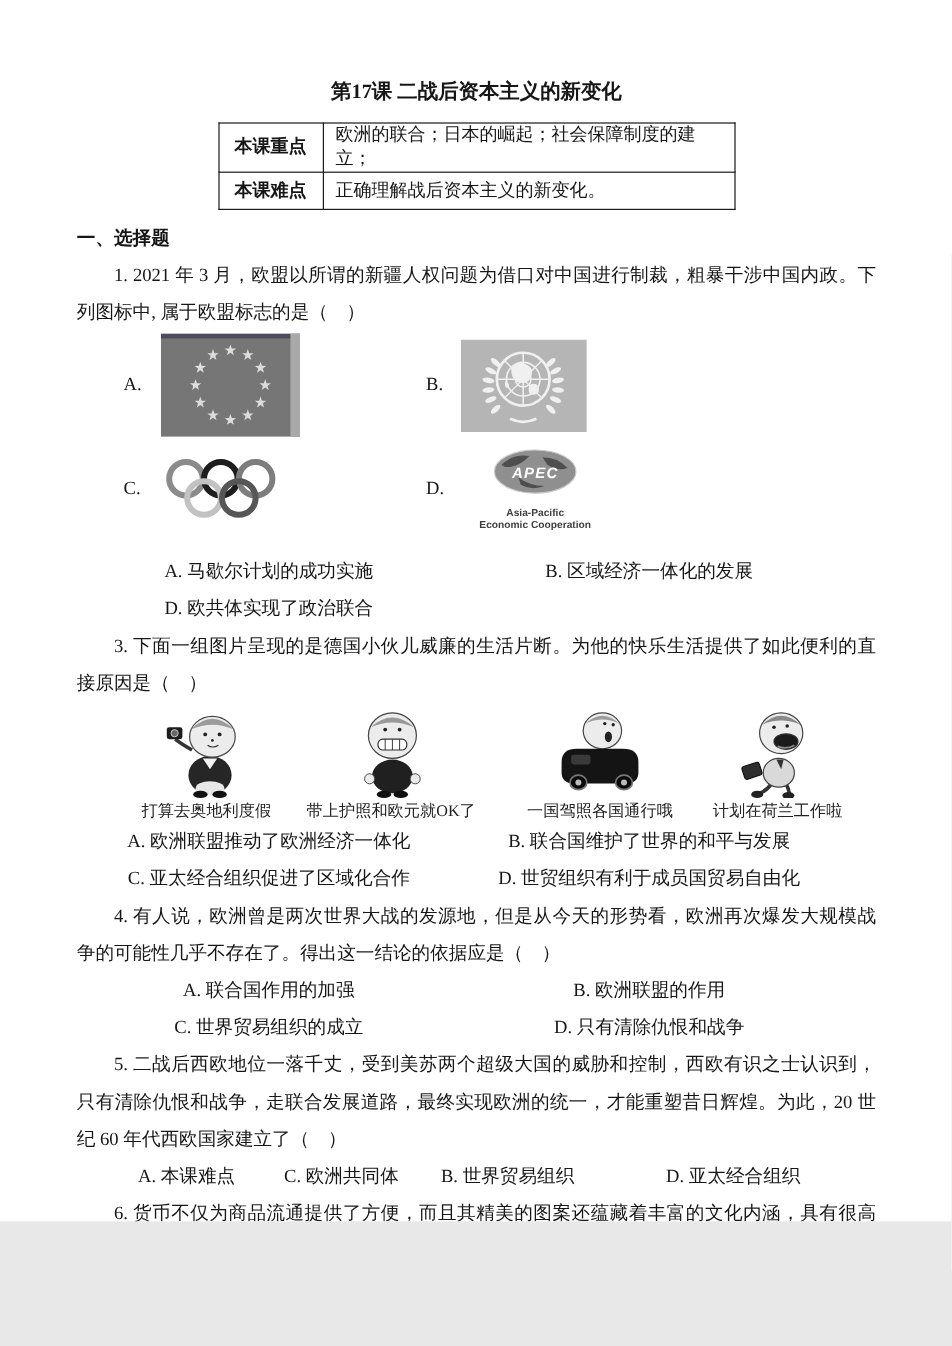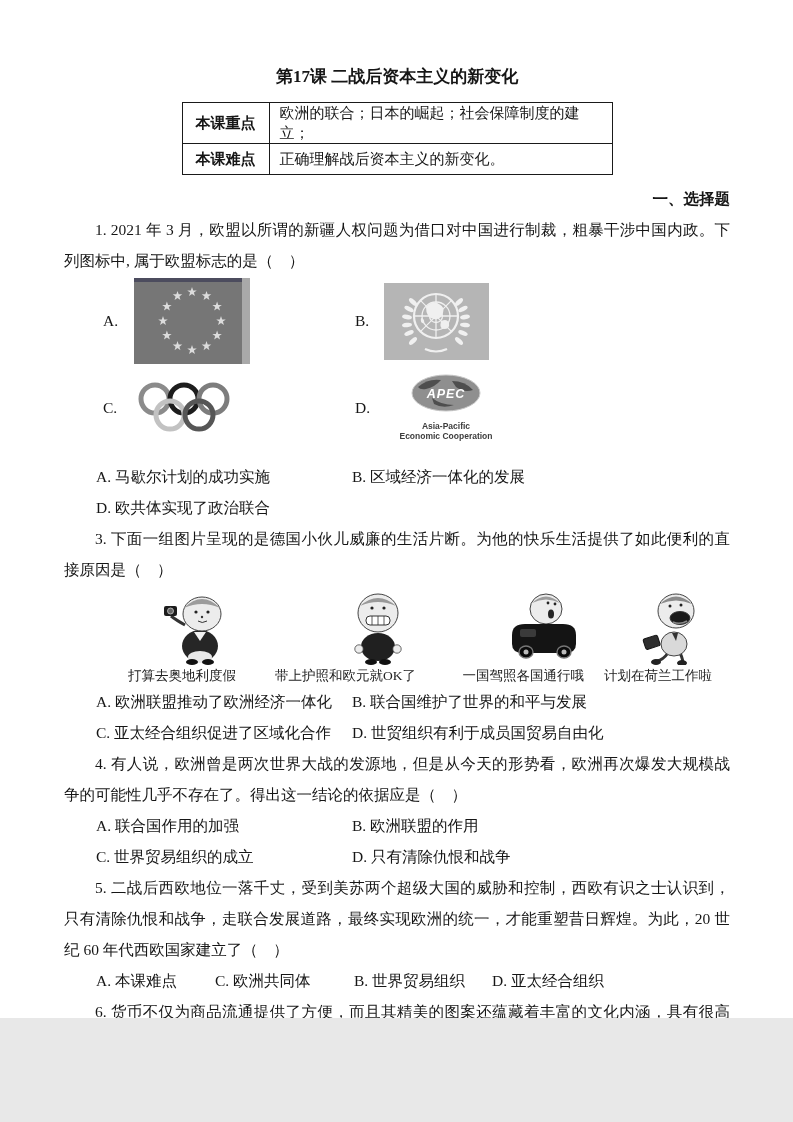--- a/index.html
+++ b/index.html
@@ -18,7 +18,7 @@
   .t-label { width:78px; text-align:center; font-weight:bold; padding:0 4px;margin-top:48px; }
   .t-content { width:322px; padding:0 10px; }
 
-  .section { font-weight:bold; margin-top:9px; line-height:30px;text-align:right; }
+  .section { font-weight:bold; margin-top:9px; line-height:30px; }
 
   .stem { margin:0; text-indent:2em; text-align:justify; }
 

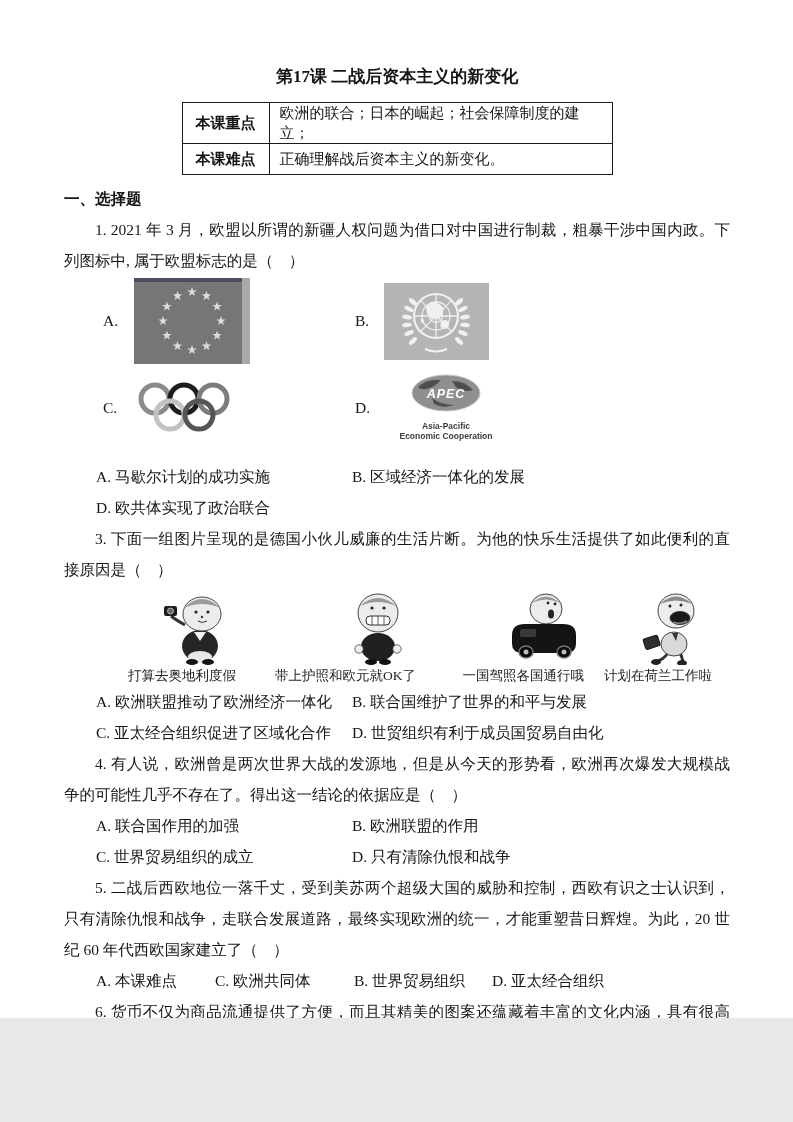--- a/index.html
+++ b/index.html
@@ -24,7 +24,7 @@
 
   .opts2 { display:grid; grid-template-columns:256px auto; padding-left:32px; }
   .opts4 { display:grid; grid-template-columns:119px 139px 138px auto; padding-left:32px; }
-  .opts2 span, .opts4 span { line-height:31px; white-space:nowrap; }
+  .opts2 span, .opts4 span { line-height:31px; white-space:nowrap;text-align:center; }
 
   .q1-images { position:relative; height:183px; margin-top:2px; }
   .abs { position:absolute; }

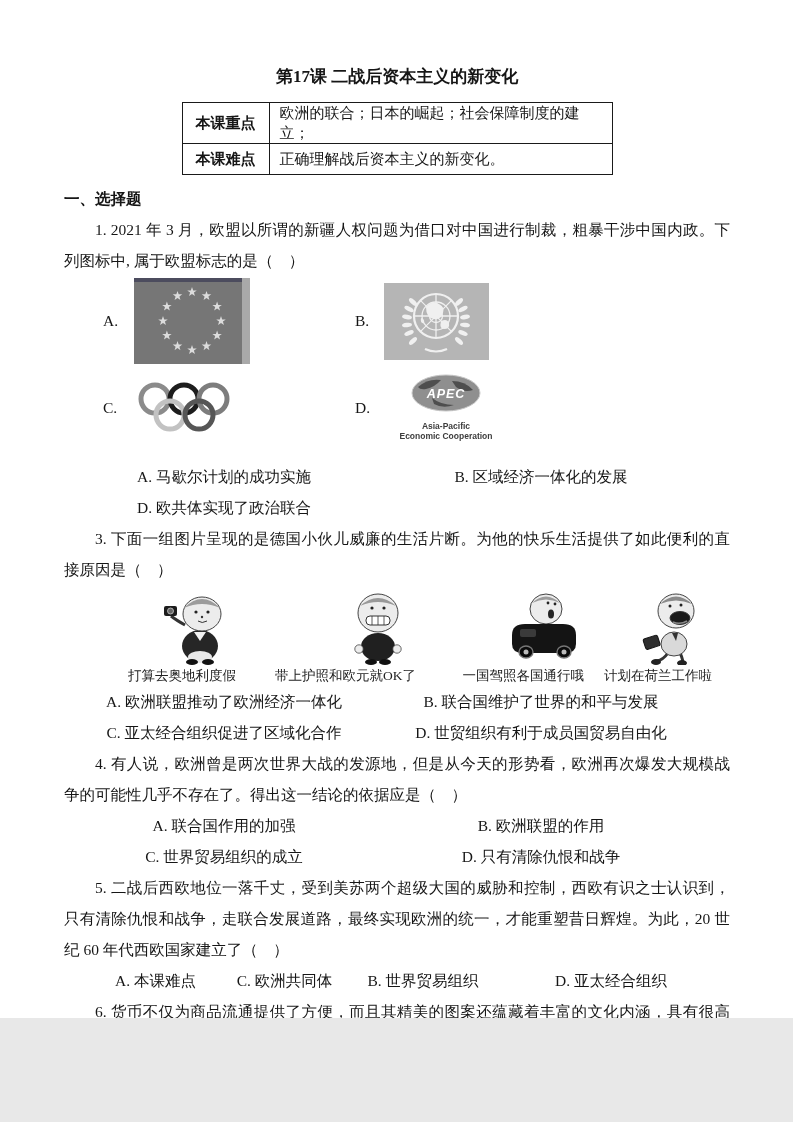--- a/index.html
+++ b/index.html
@@ -35,7 +35,7 @@
                font-family:"Liberation Sans","DejaVu Sans",sans-serif; }
 
   .cartoons { display:flex; padding-left:44px; margin-top:4px; }
-  .cartoon { display:flex; flex-direction:column; align-items:flex-end; }
+  .cartoon { display:flex; flex-direction:column; align-items:center; }
   .cartoon.c1 { width:128px; } .cartoon.c2 { width:180px; }
   .cartoon.c3 { width:168px; } .cartoon.c4 { width:128px; }
   .caption { font-size:13.5px; line-height:21px; white-space:nowrap; color:#222; }

